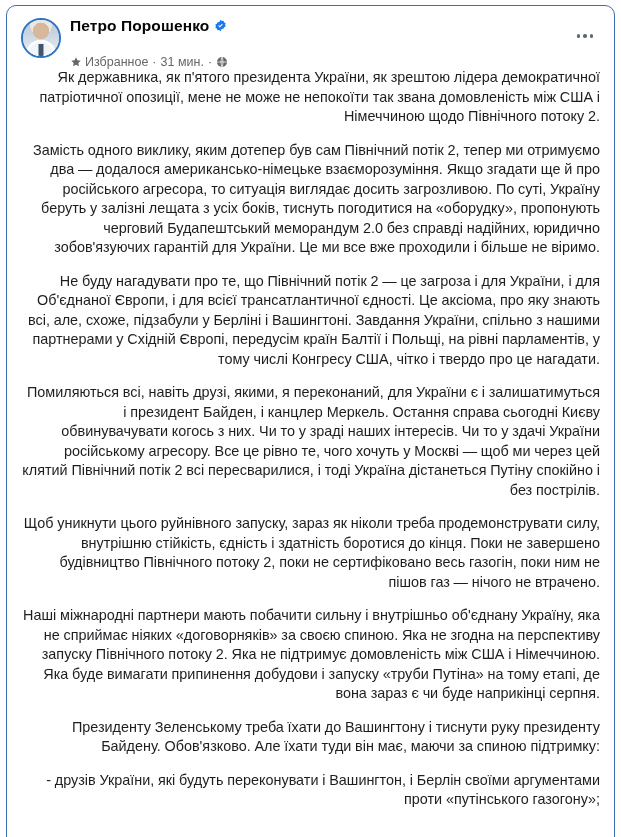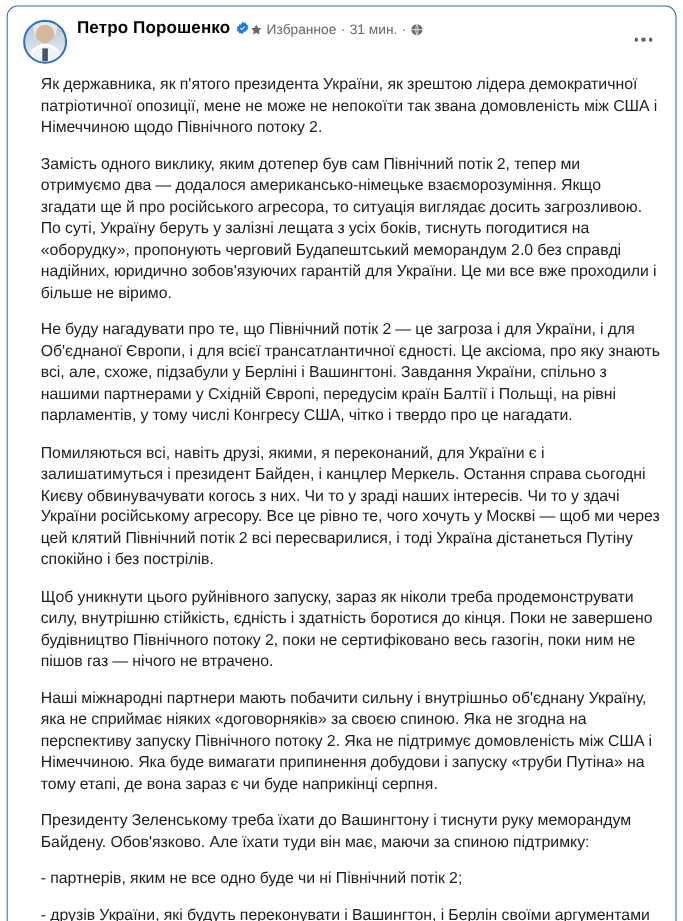--- a/index.html
+++ b/index.html
@@ -80,7 +80,7 @@
   .header-text {
     margin-left: 9px;
     display: flex;
-    flex-direction: row;
+    flex-direction: column;
     justify-content: flex-start;
     padding-top: 1px;
   }

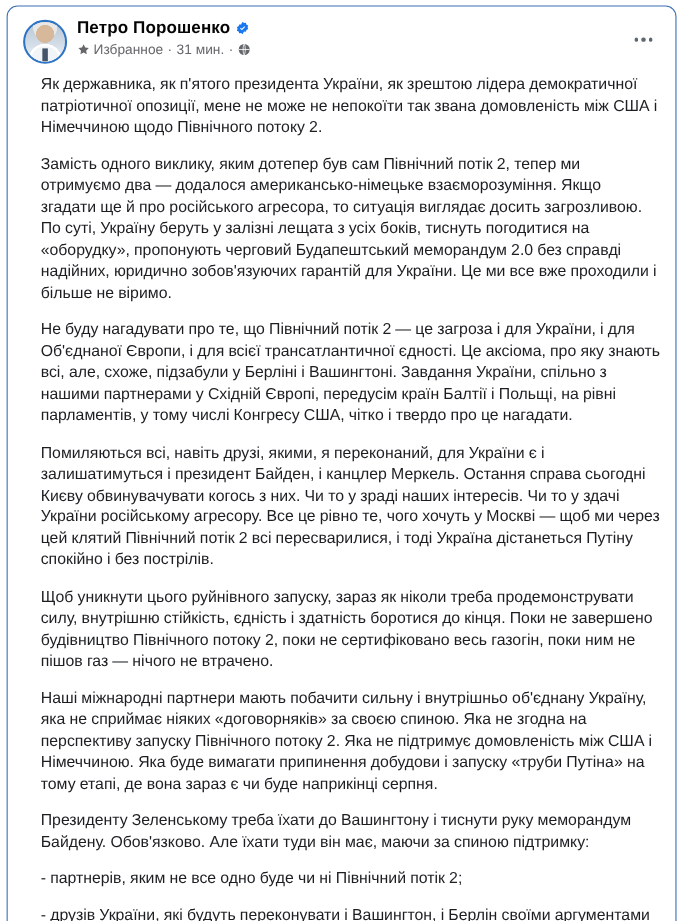--- a/index.html
+++ b/index.html
@@ -105,7 +105,7 @@
   .meta-row {
     display: flex;
     align-items: center;
-    margin-top: 3px;
+    margin-top: 20px;
     font-size: 12.5px;
     color: #65676b;
     gap: 3px;

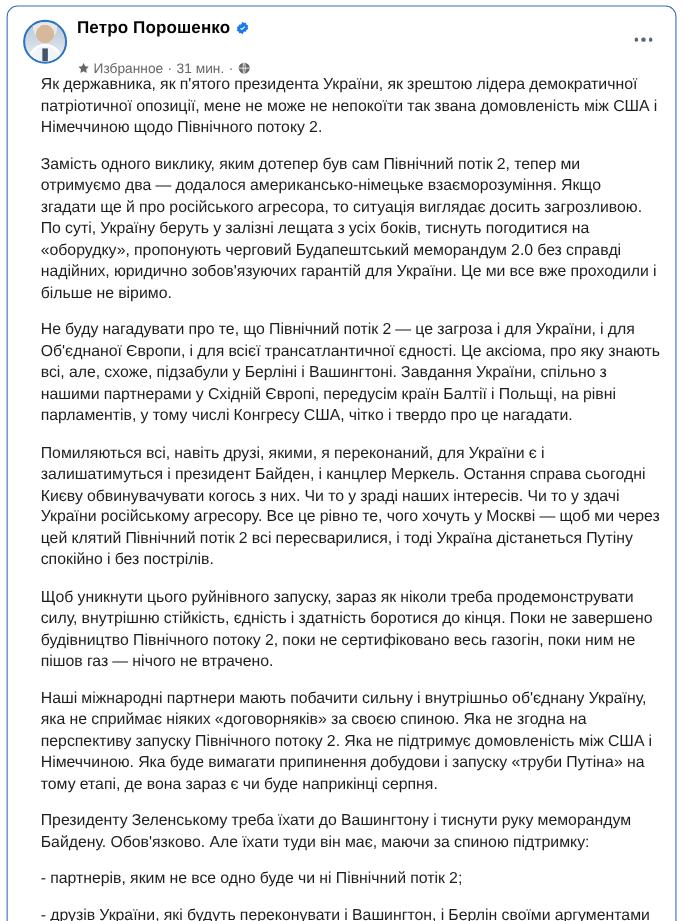--- a/index.html
+++ b/index.html
@@ -144,8 +144,8 @@
     color: #1c1e21;
   }
   .post-body p {
-    margin: 0 0 14px 16px;
-    text-align: left;
+    margin: 0 0 14px 0;
+    text-align: right;
     word-spacing: -0.2px;
   }
   .post-body p.tight { margin-bottom: 13px; }

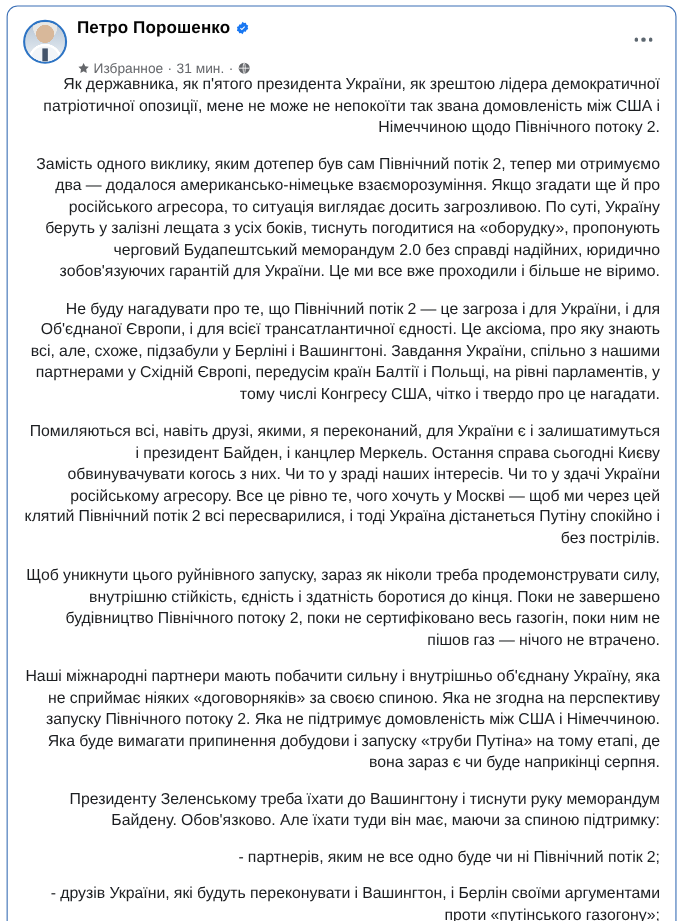--- a/index.html
+++ b/index.html
@@ -202,7 +202,7 @@
     <p>Помиляються всі, навіть друзі, якими, я переконаний, для України є і залишатимуться і президент Байден, і канцлер Меркель. Остання справа сьогодні Києву обвинувачувати когось з них. Чи то у зраді наших інтересів. Чи то у здачі України російському агресору. Все це рівно те, чого хочуть у Москві — щоб ми через цей клятий Північний потік 2 всі пересварилися, і тоді Україна дістанеться Путіну спокійно і без пострілів.</p>
     <p>Щоб уникнути цього руйнівного запуску, зараз як ніколи треба продемонструвати силу, внутрішню стійкість, єдність і здатність боротися до кінця. Поки не завершено будівництво Північного потоку 2, поки не сертифіковано весь газогін, поки ним не пішов газ — нічого не втрачено.</p>
     <p>Наші міжнародні партнери мають побачити сильну і внутрішньо об'єднану Україну, яка не сприймає ніяких «договорняків» за своєю спиною. Яка не згодна на перспективу запуску Північного потоку 2. Яка не підтримує домовленість між США і Німеччиною. Яка буде вимагати припинення добудови і запуску «труби Путіна» на тому етапі, де вона зараз є чи буде наприкінці серпня.</p>
-    <p>Президенту Зеленському треба їхати до Вашингтону і тиснути руку меморандум Байдену. Обов'язково. Але їхати туди він має, маючи за спиною підтримку:</p>
+    <p>Президенту Зеленському треба їхати до Вашингтону і тиснути руку президенту Байдену. Обов'язково. Але їхати туди він має, маючи за спиною підтримку:</p>
     <p class="tight">- партнерів, яким не все одно буде чи ні Північний потік 2;</p>
     <p class="tight">- друзів України, які будуть переконувати і Вашингтон, і Берлін своїми аргументами проти «путінського газогону»;</p>
 

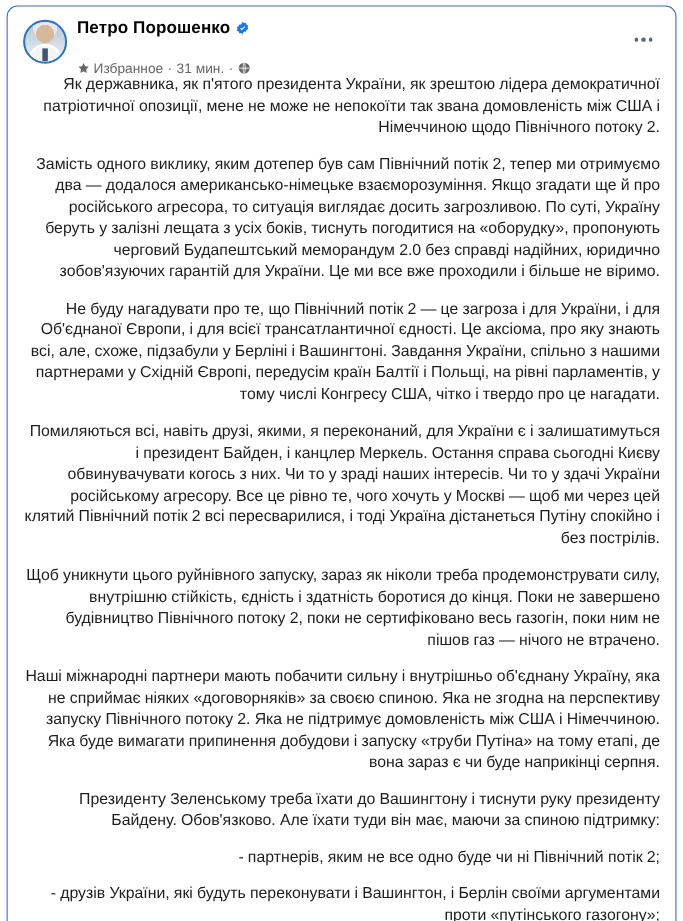--- a/index.html
+++ b/index.html
@@ -203,7 +203,6 @@
     <p>Щоб уникнути цього руйнівного запуску, зараз як ніколи треба продемонструвати силу, внутрішню стійкість, єдність і здатність боротися до кінця. Поки не завершено будівництво Північного потоку 2, поки не сертифіковано весь газогін, поки ним не пішов газ — нічого не втрачено.</p>
     <p>Наші міжнародні партнери мають побачити сильну і внутрішньо об'єднану Україну, яка не сприймає ніяких «договорняків» за своєю спиною. Яка не згодна на перспективу запуску Північного потоку 2. Яка не підтримує домовленість між США і Німеччиною. Яка буде вимагати припинення добудови і запуску «труби Путіна» на тому етапі, де вона зараз є чи буде наприкінці серпня.</p>
     <p>Президенту Зеленському треба їхати до Вашингтону і тиснути руку президенту Байдену. Обов'язково. Але їхати туди він має, маючи за спиною підтримку:</p>
-    <p class="tight">- партнерів, яким не все одно буде чи ні Північний потік 2;</p>
     <p class="tight">- друзів України, які будуть переконувати і Вашингтон, і Берлін своїми аргументами проти «путінського газогону»;</p>
 
   </div>

